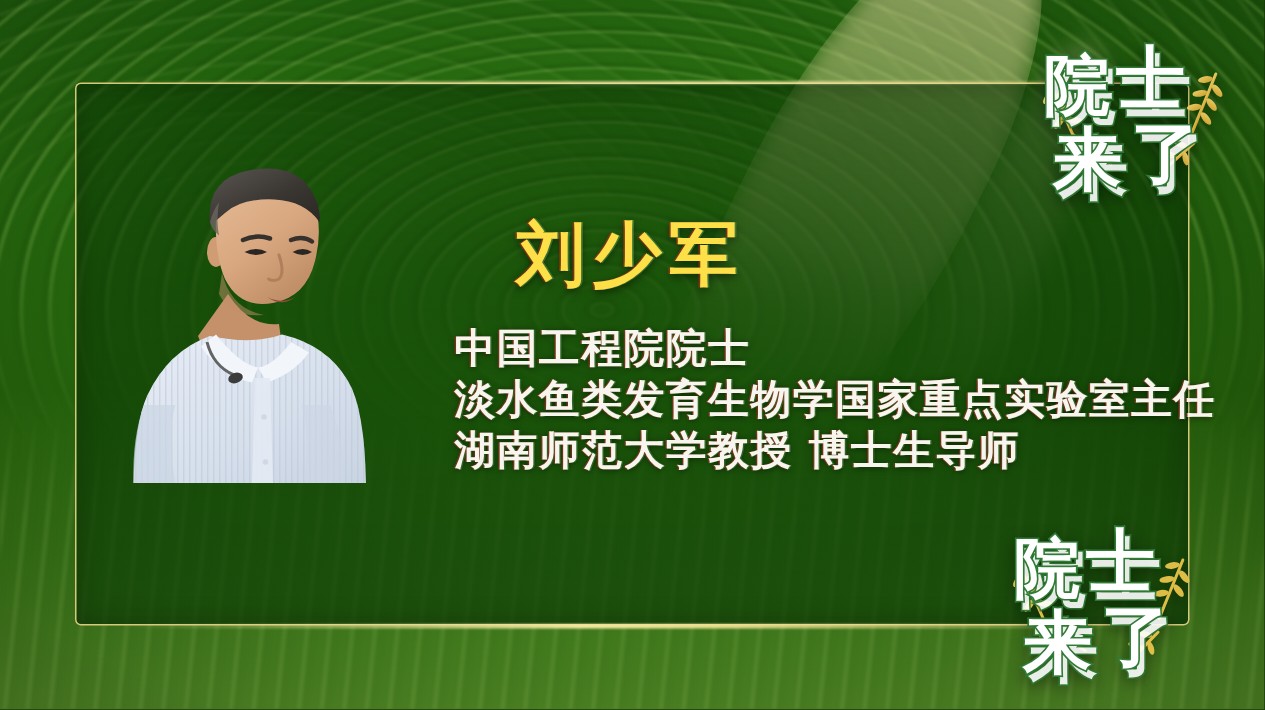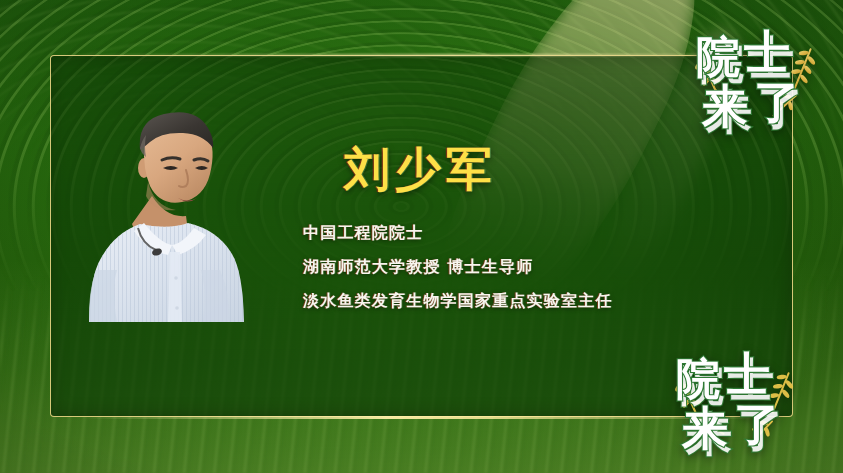--- a/index.html
+++ b/index.html
@@ -200,7 +200,7 @@
     white-space: nowrap;
   }
   .sub-line {
-    font-size: 16px;
+    font-size: 27px;
     font-weight: 600;
     line-height: 34px;
     letter-spacing: 1.2px;

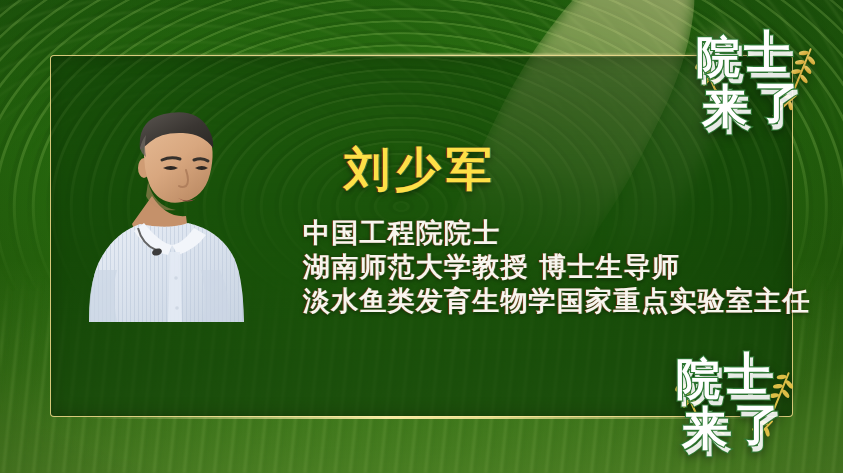--- a/index.html
+++ b/index.html
@@ -318,8 +318,8 @@
 
   <div class="subtitle">
     <div class="sub-line">中国工程院院士</div>
+    <div class="sub-line">淡水鱼类发育生物学国家重点实验室主任</div>
     <div class="sub-line">湖南师范大学教授  博士生导师</div>
-    <div class="sub-line">淡水鱼类发育生物学国家重点实验室主任</div>
   </div>
 
   <div class="logo top">

